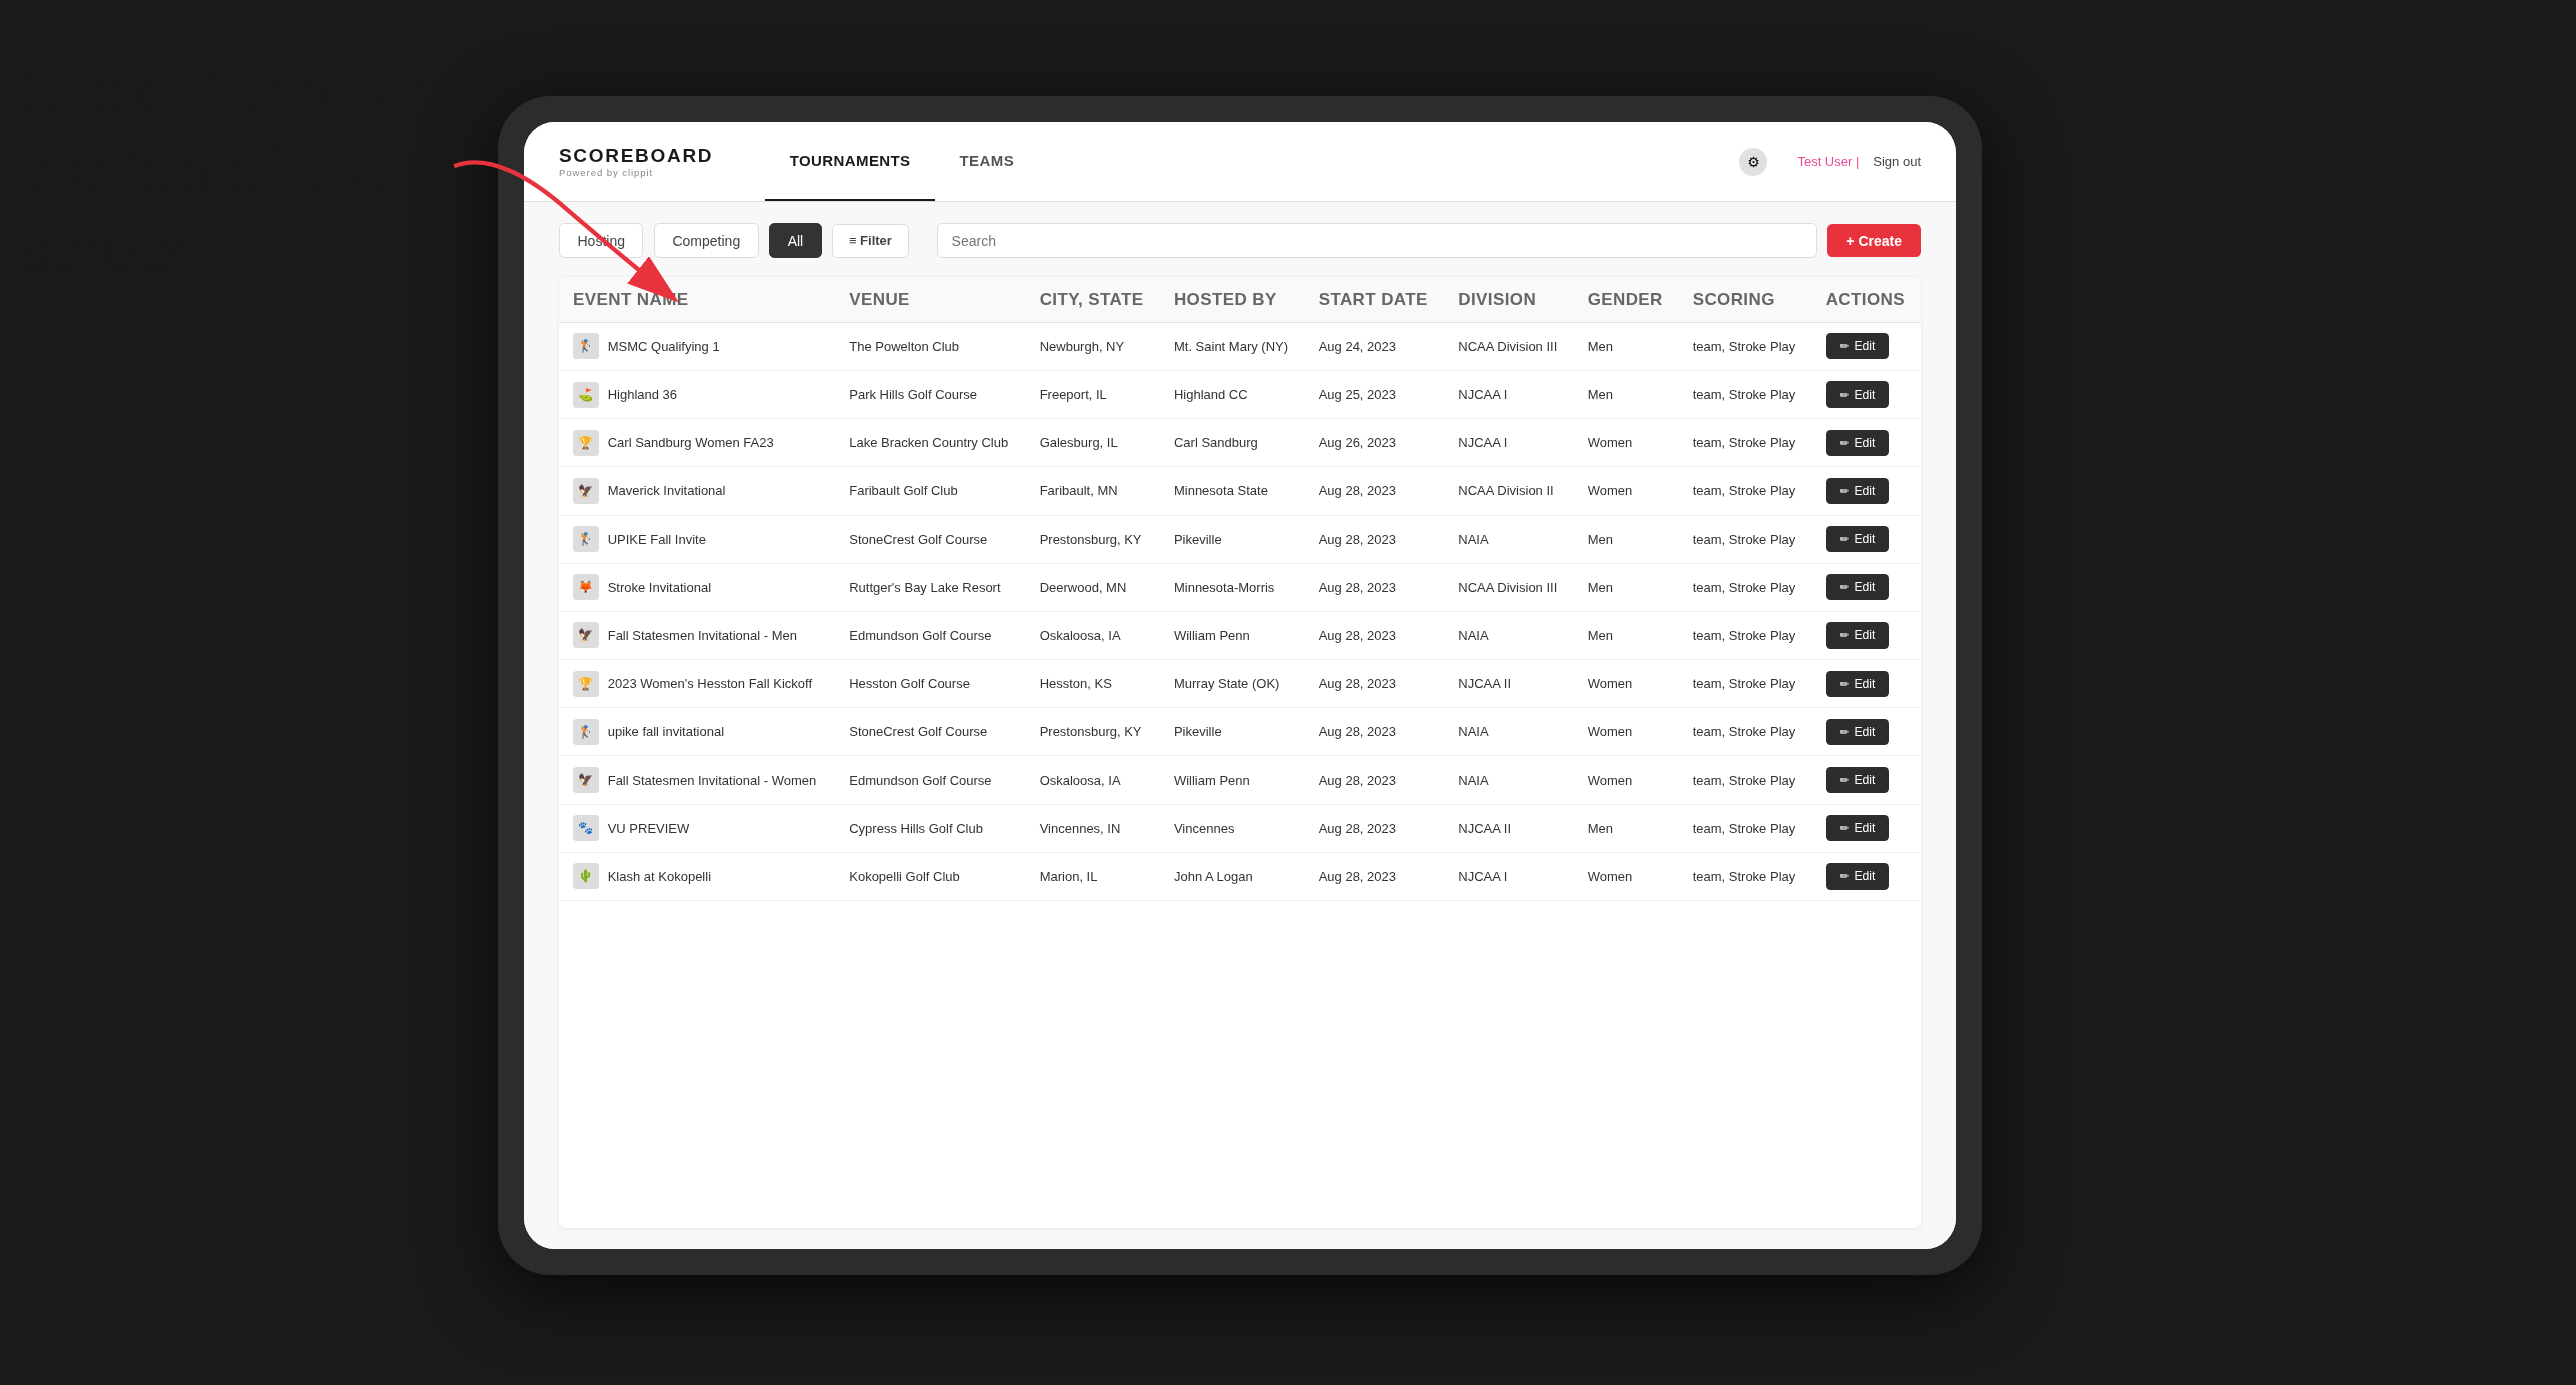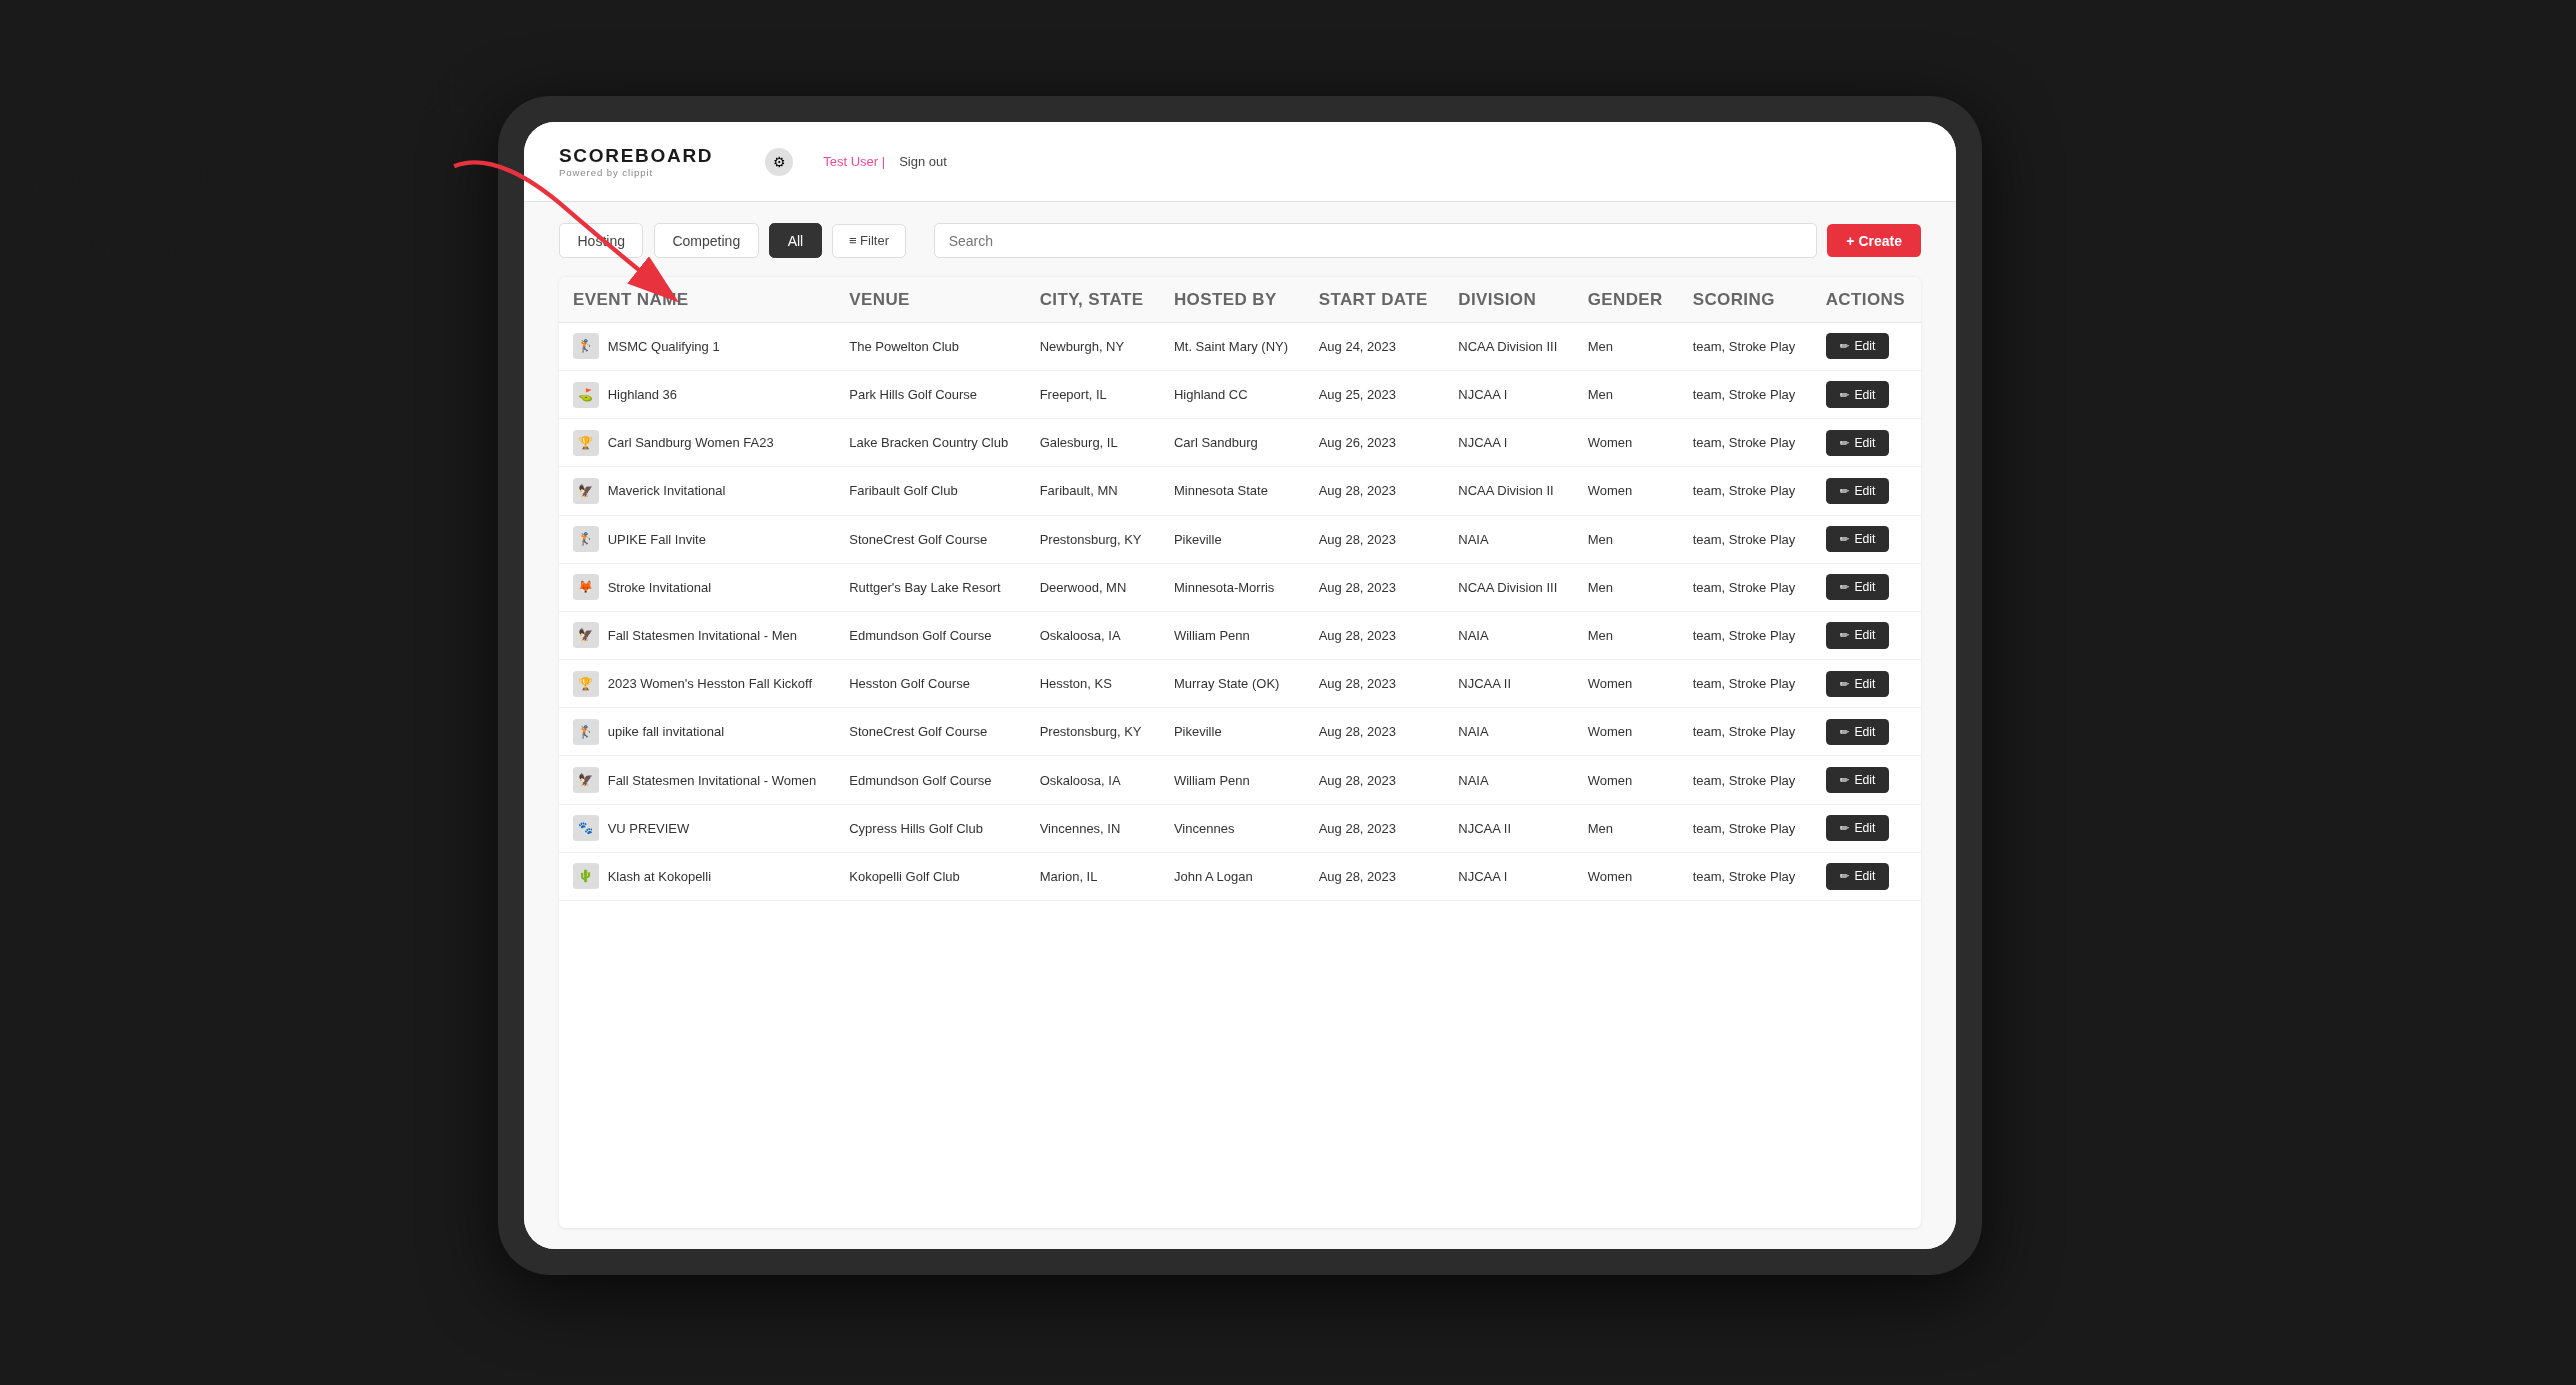--- a/index.html
+++ b/index.html
@@ -324,6 +324,10 @@
         <span class="logo-title">SCOREBOARD</span>
         <span class="logo-subtitle">Powered by clippit</span>
       </div>
+      <nav class="nav-tabs">
+        <div class="nav-tab active">TOURNAMENTS</div>
+        <div class="nav-tab">TEAMS</div>
+      </nav>
       <div class="header-right">
         <div class="settings-icon">⚙</div>
         <span class="user-info">Test User |</span>

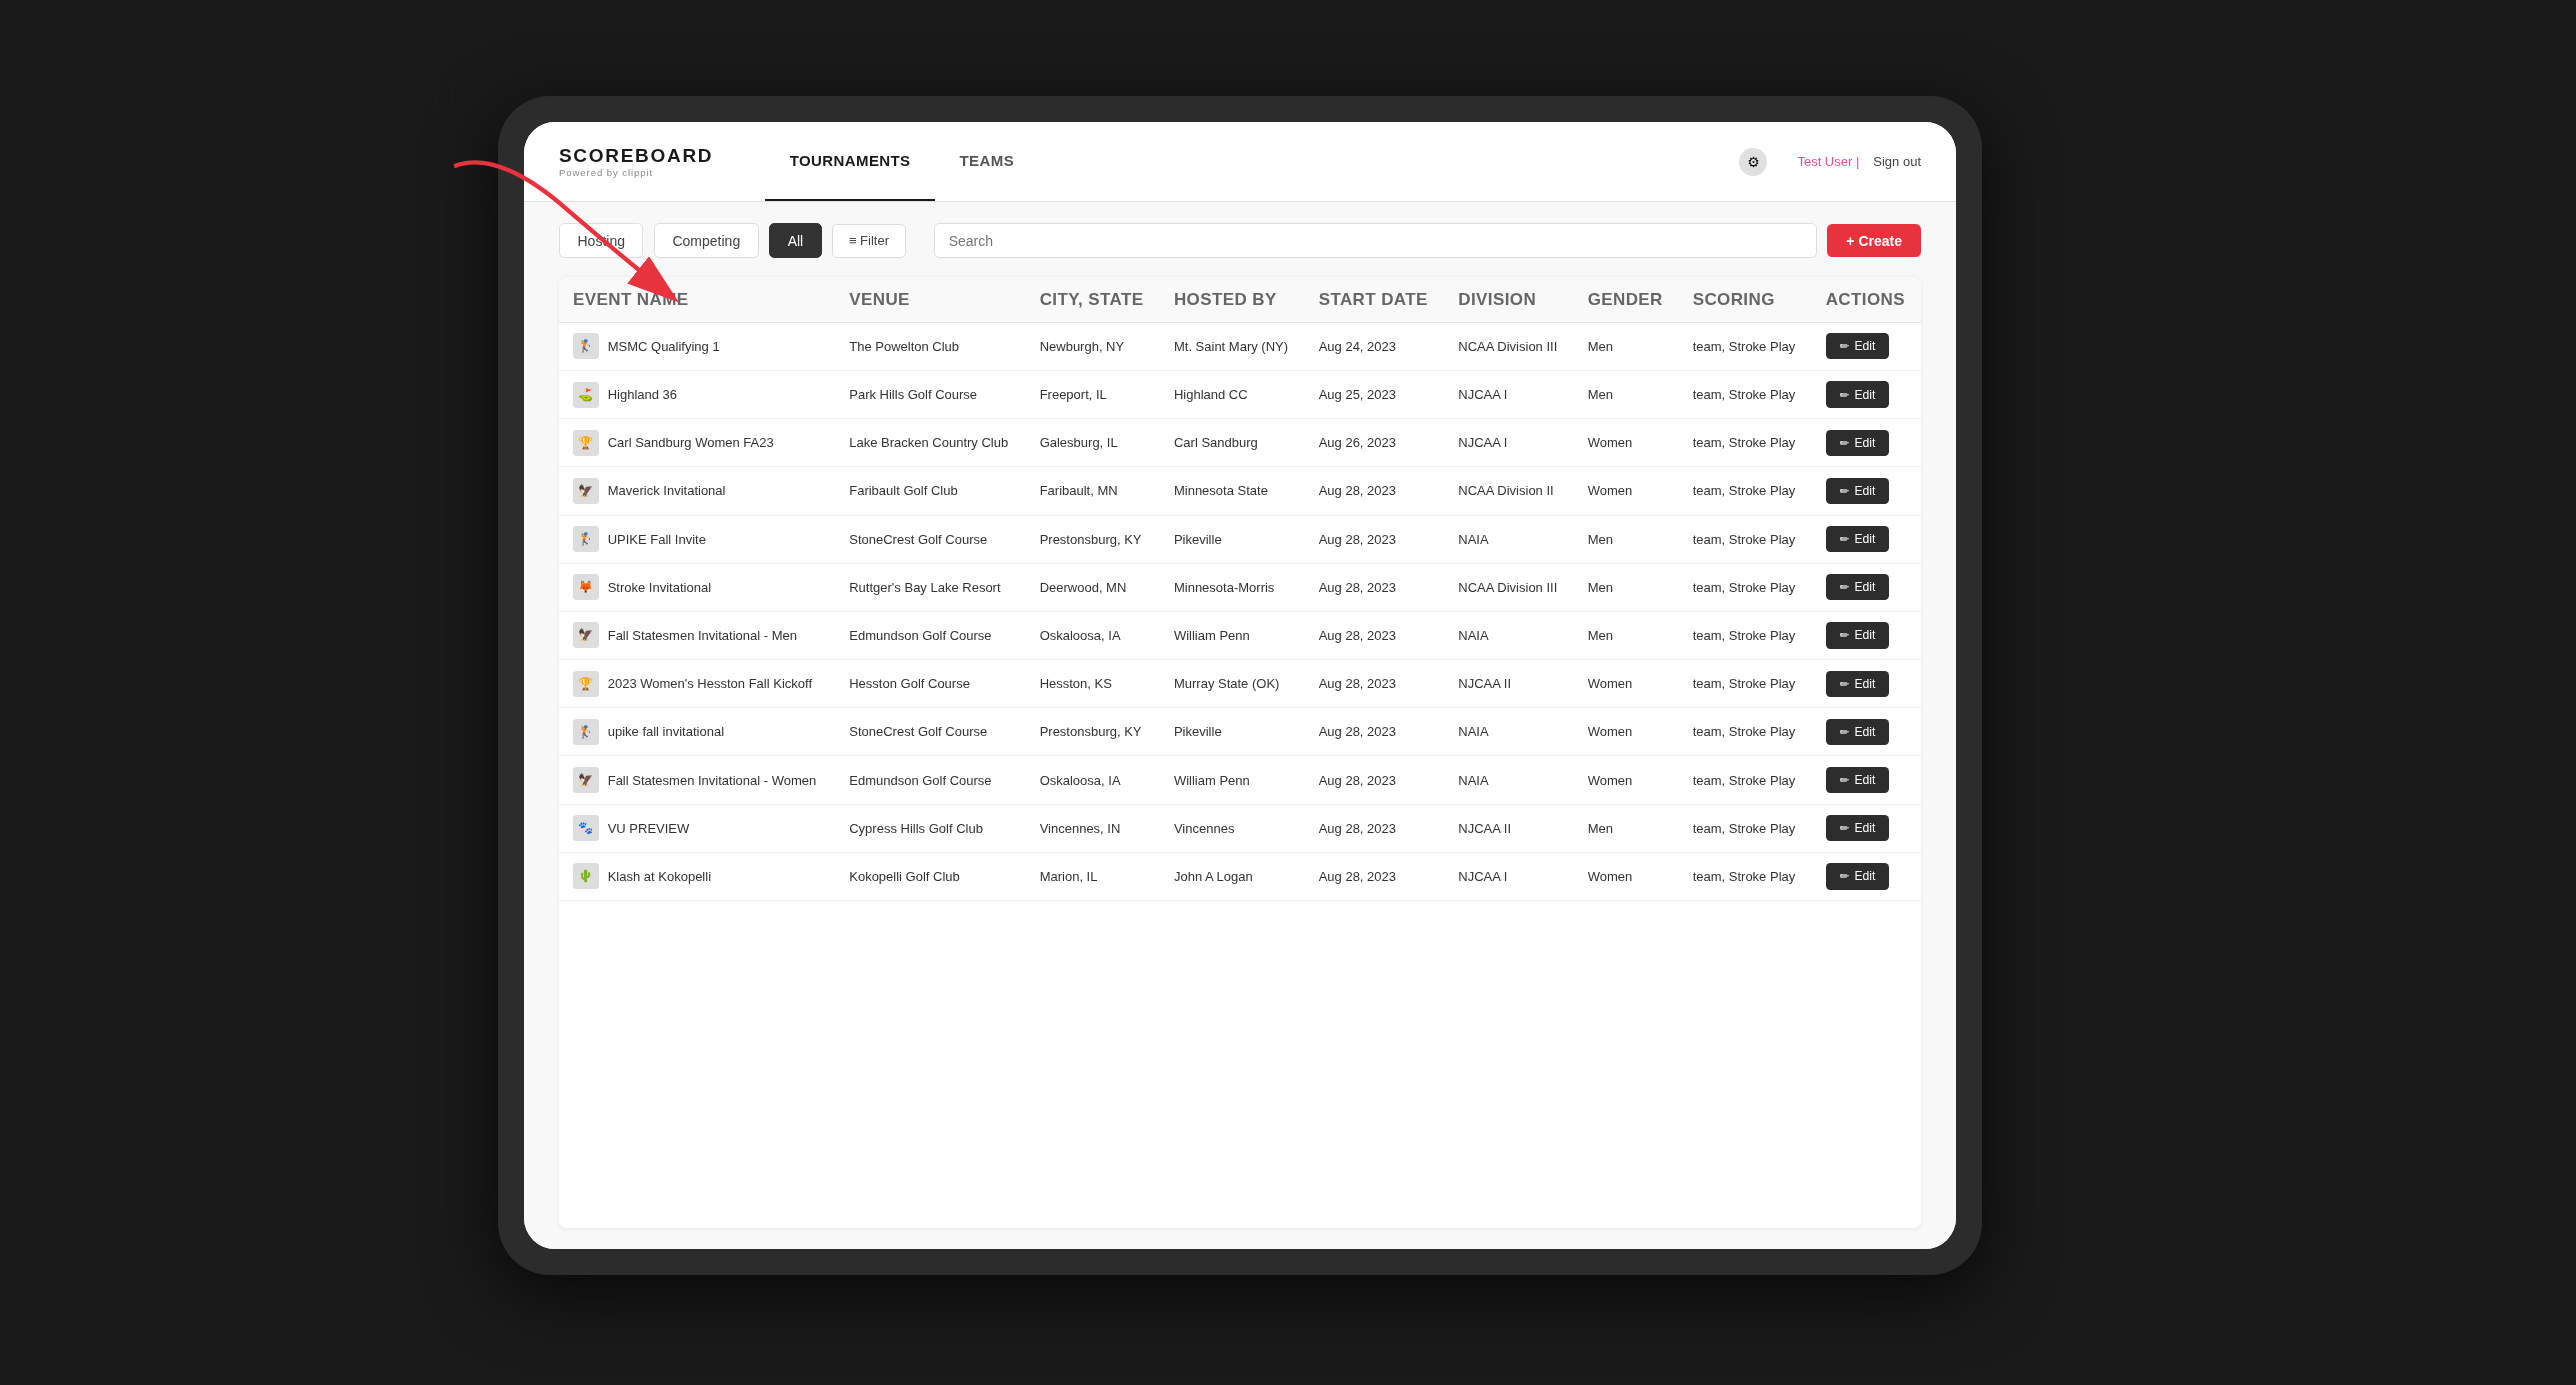--- a/index.html
+++ b/index.html
@@ -183,6 +183,7 @@
       display: flex;
       align-items: center;
       gap: 5.2px;
+      font-weight: bold;
     }
 
     .search-box {

